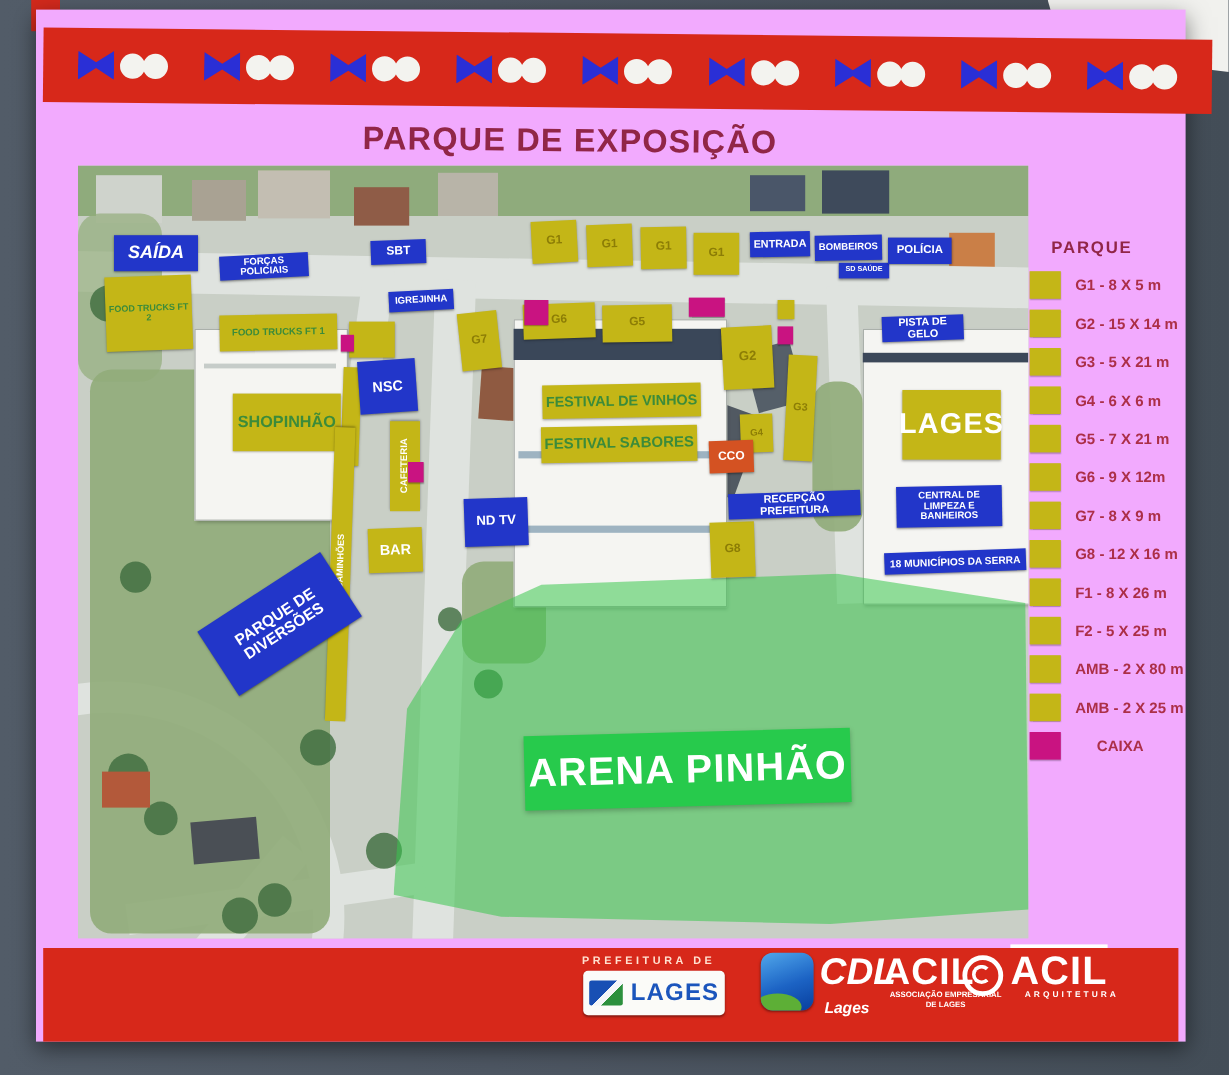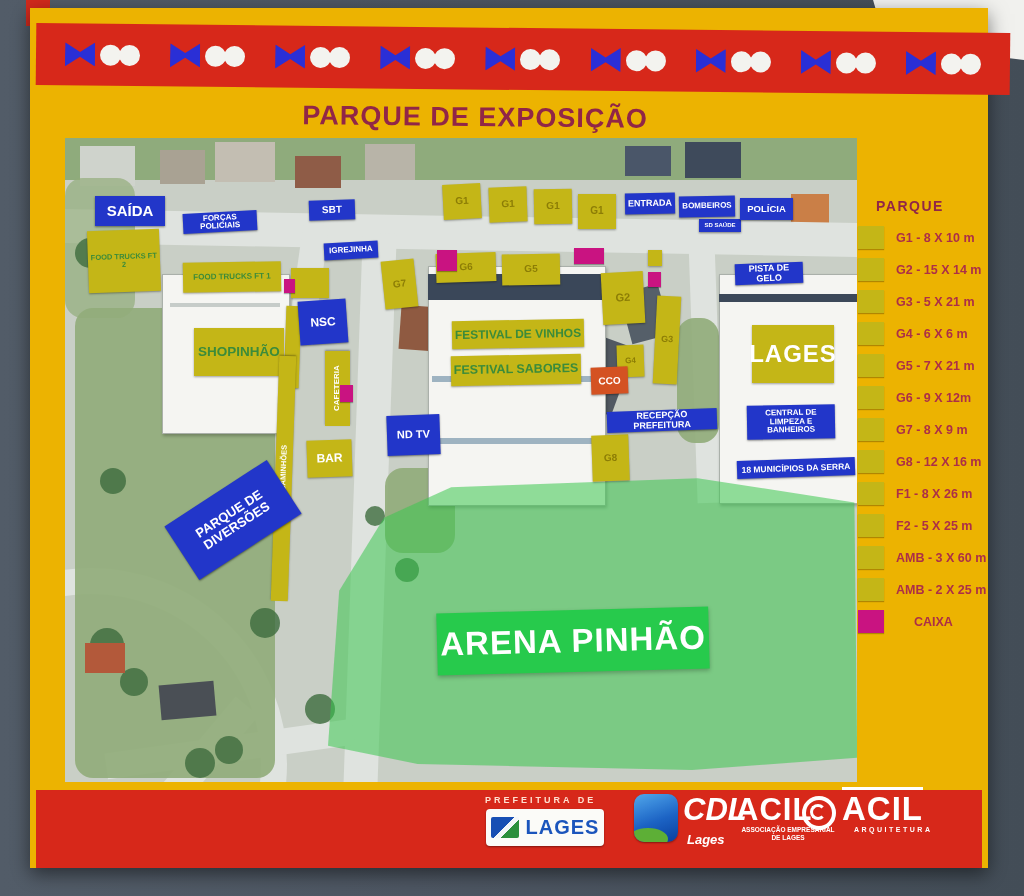--- a/index.html
+++ b/index.html
@@ -9,7 +9,7 @@
   #wall-corner{position:absolute;left:870px;top:0;width:154px;height:60px;background:#f1f1ee;
     clip-path:polygon(2% 0,100% 0,100% 100%,10% 72%);}
   #screen-sliver{position:absolute;left:26px;top:0;width:24px;height:26px;background:#d2291c;}
-  #slide{position:absolute;left:30px;top:8px;width:958px;height:860px;background:#eab308;
+  #slide{position:absolute;left:30px;top:8px;width:958px;height:860px;background:#f0abfc;
     box-shadow:0 6px 18px rgba(0,0,0,.5);filter:blur(.35px) saturate(1.04);}
   
   .band{position:absolute;left:6px;width:946px;background:#d2291c;}

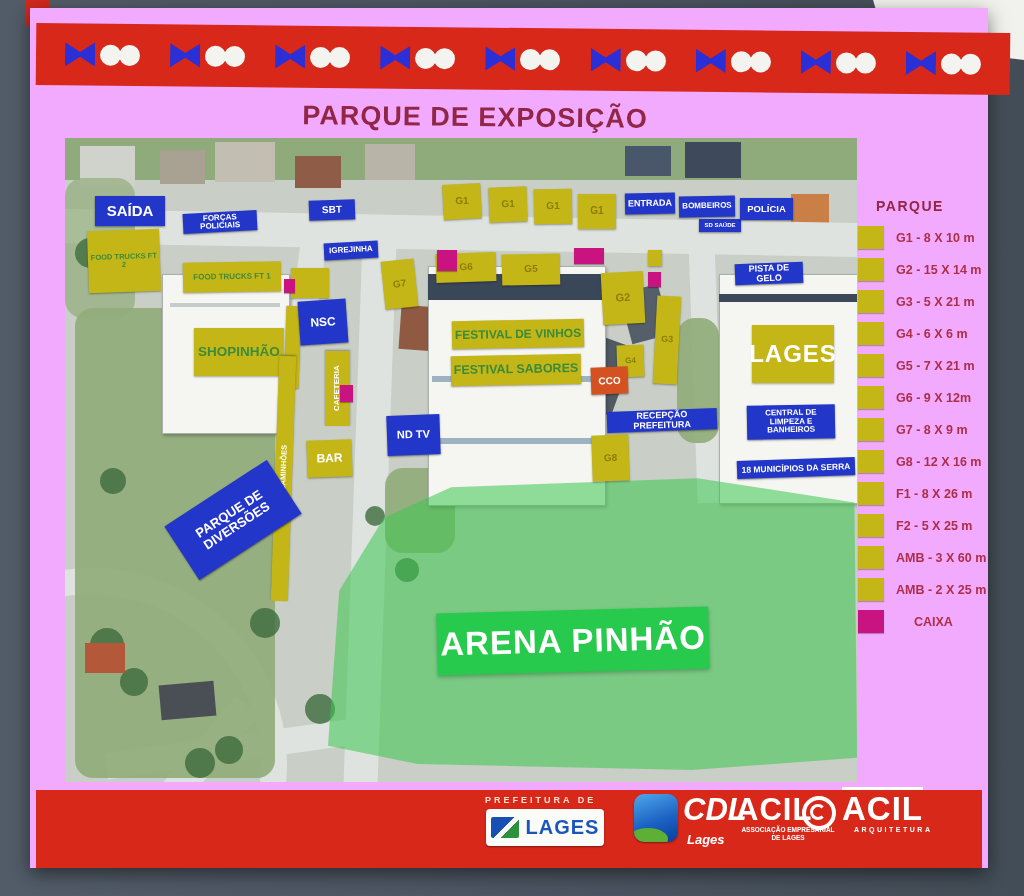--- a/index.html
+++ b/index.html
@@ -208,7 +208,7 @@
     <div class="abs lbly vert" style="left:260px;top:213px;width:25px;height:75px;font-size:8px;">CAFETERIA</div>
     <div class="abs lbly vert" style="left:210px;top:218px;width:17px;height:245px;font-size:7.5px;transform:rotate(182deg);">AMB. CAMINHÕES</div>
 
-    <div class="abs lblb" style="left:30px;top:58px;width:70px;height:30px;font-size:15px;">SAÍDA</div>
+    <div class="abs lblb" style="left:30px;top:58px;width:70px;height:30px;font-size:15px;font-style:italic;">SAÍDA</div>
     <div class="abs lblb" style="left:118px;top:74px;width:74px;height:20px;font-size:8px;transform:rotate(-3deg);">FORÇAS POLICIAIS</div>
     <div class="abs lblb" style="left:244px;top:62px;width:46px;height:20px;font-size:10px;transform:rotate(-2deg);">SBT</div>
     <div class="abs lblb" style="left:259px;top:104px;width:54px;height:17px;font-size:8px;transform:rotate(-3deg);">IGREJINHA</div>

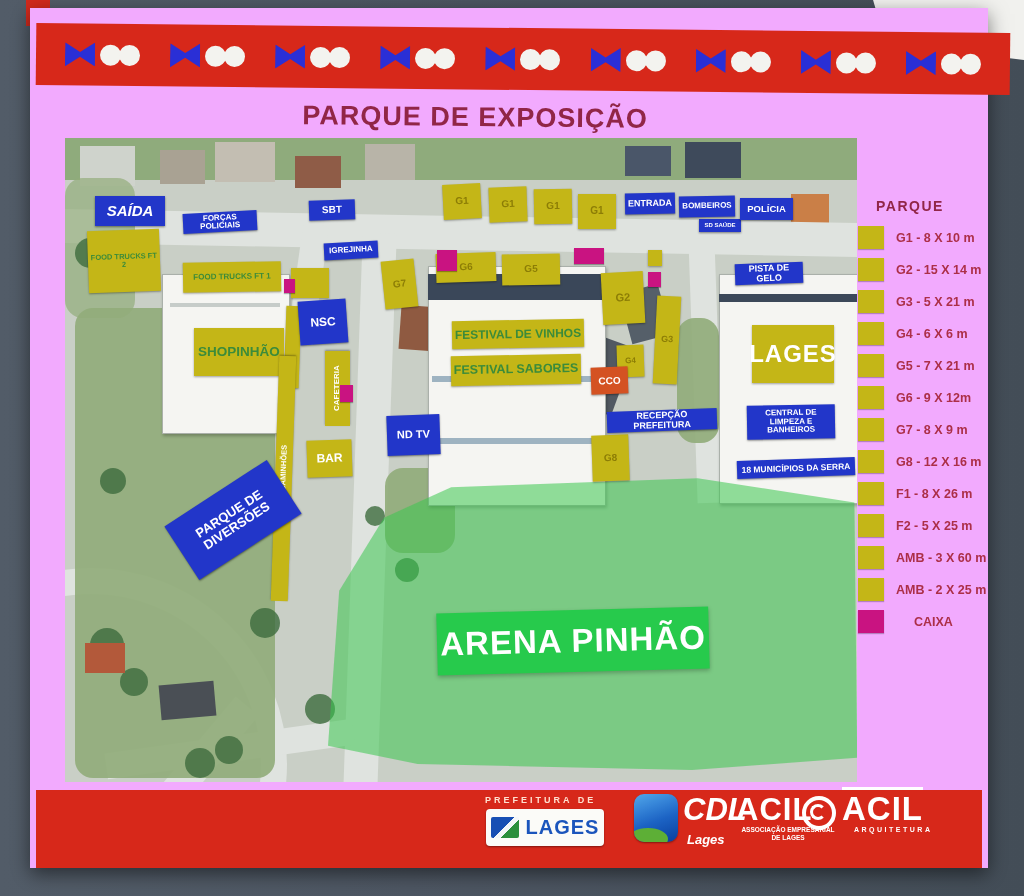--- a/index.html
+++ b/index.html
@@ -236,7 +236,7 @@
     <div id="legend-title">PARQUE</div>
     <div class="lrow">
         <span class="lsq" style="background: rgb(195, 182, 29);"></span>
-        <span class="ltxt">G1 - 8 X 10 m</span>
+        <span class="ltxt">G1 - 8 X 5 m</span>
       </div>
     <div class="lrow">
         <span class="lsq" style="background: rgb(195, 182, 29);"></span>

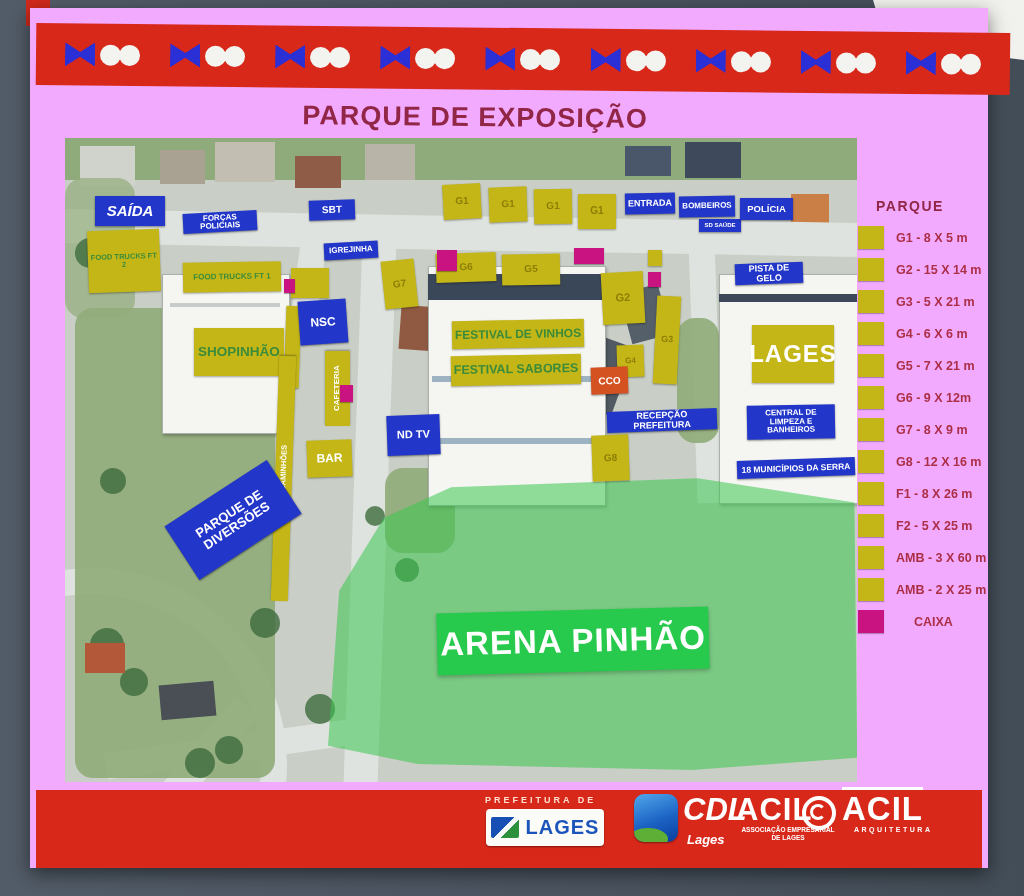--- a/index.html
+++ b/index.html
@@ -276,7 +276,7 @@
       </div>
     <div class="lrow">
         <span class="lsq" style="background: rgb(195, 182, 29);"></span>
-        <span class="ltxt">AMB - 3 X 60 m</span>
+        <span class="ltxt">AMB - 2 X 80 m</span>
       </div>
     <div class="lrow">
         <span class="lsq" style="background: rgb(195, 182, 29);"></span>

